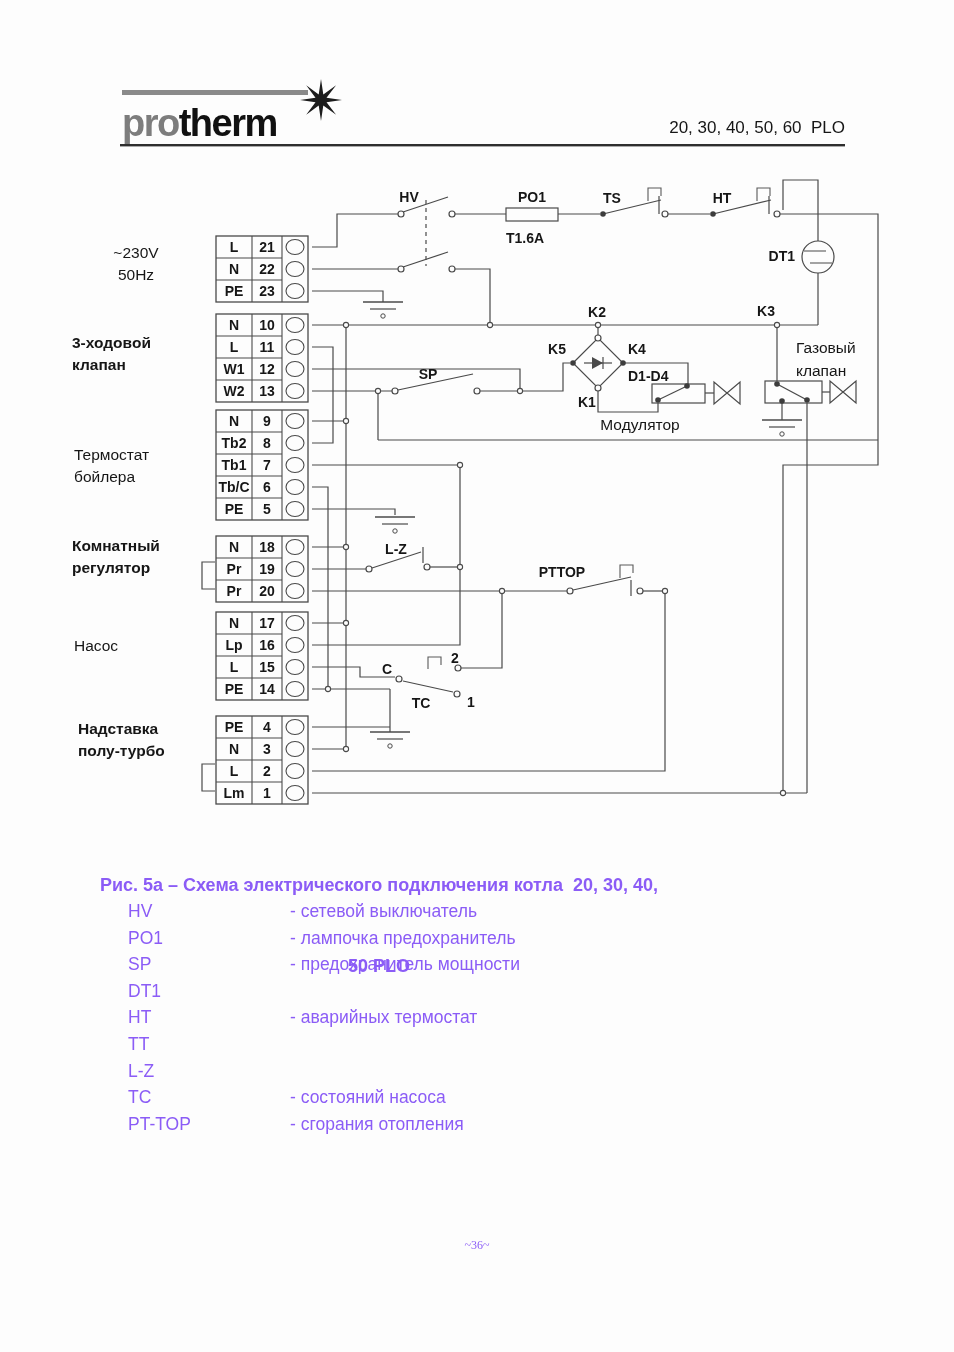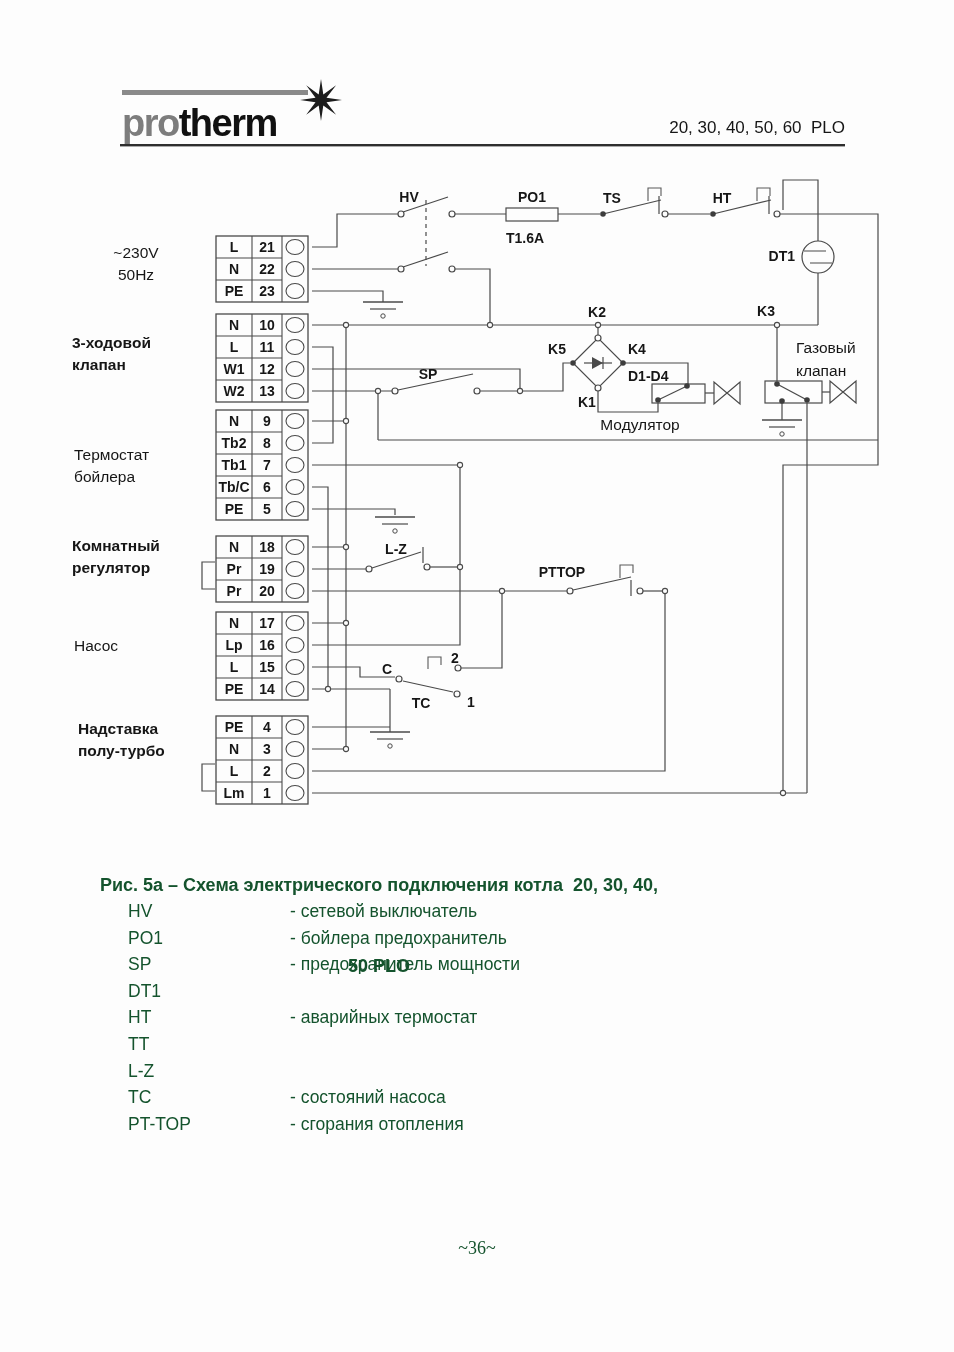--- a/index.html
+++ b/index.html
@@ -4,7 +4,7 @@
 <style>
   html,body{margin:0;padding:0;background:#e8e8e8;}
   #page{position:relative;width:954px;height:1352px;background:#fdfdfd;margin:0 auto;
-        font-family:"Liberation Sans",sans-serif;color:#14532d;overflow:hidden;}
+        font-family:"Liberation Sans",sans-serif;color:#8b5cf6;overflow:hidden;}
   svg{position:absolute;left:0;}
   svg text{font-family:"Liberation Sans",sans-serif;fill:#161616;white-space:pre;}
   .wire{stroke:#4a4a4a;stroke-width:1.2;fill:none;}

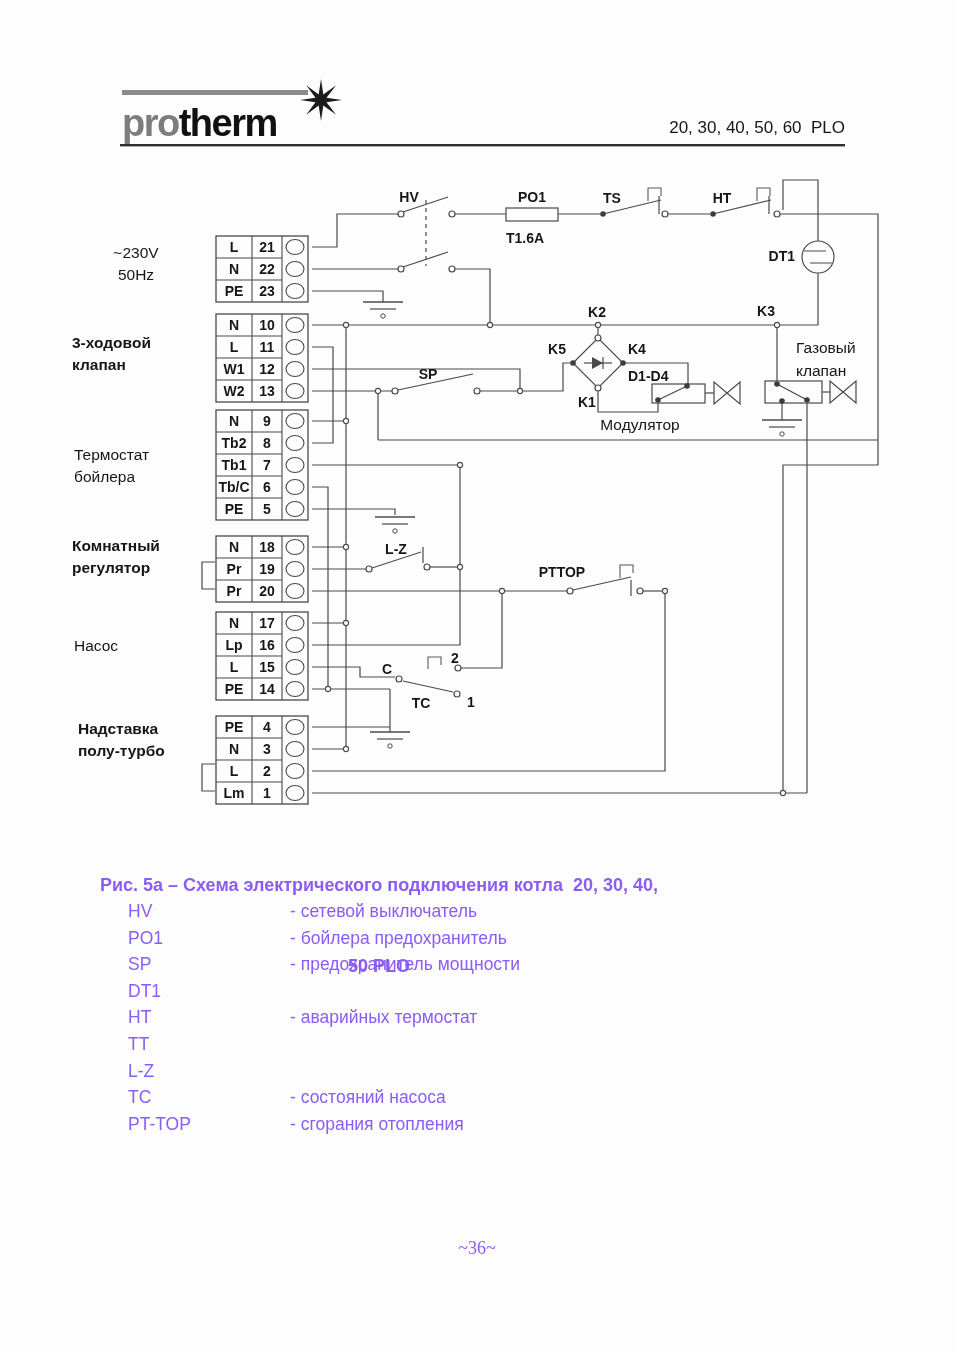--- a/index.html
+++ b/index.html
@@ -362,7 +362,7 @@
       </div>
       <div class="legend-row">
         <span class="legend-code">PO1</span>
-        <span class="legend-desc">- бойлера предохранитель</span>
+        <span class="legend-desc">- лампочка предохранитель</span>
       </div>
       <div class="legend-row">
         <span class="legend-code">SP</span>

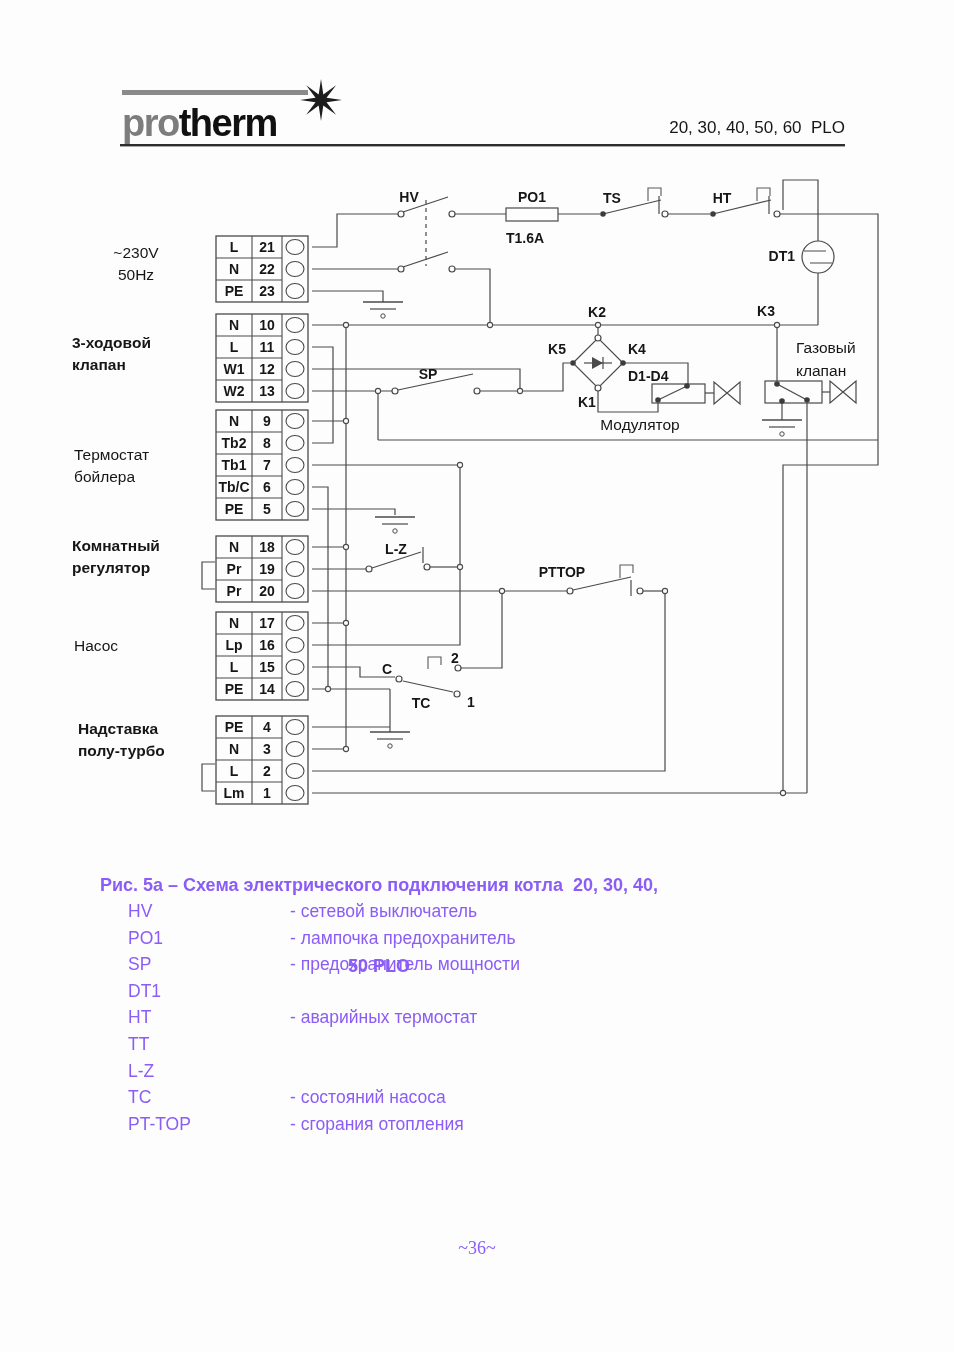--- a/index.html
+++ b/index.html
@@ -19,7 +19,7 @@
   .legend-row{display:flex;}
   .legend-code{width:162px;flex:0 0 162px;}
   .pageno{position:absolute;left:0;top:1238px;width:954px;text-align:center;
-          font-family:"Liberation Serif",serif;font-size:18px;}
+          font-family:"Liberation Serif",serif;font-size:12px;}
 </style>
 </head>
 <body>

